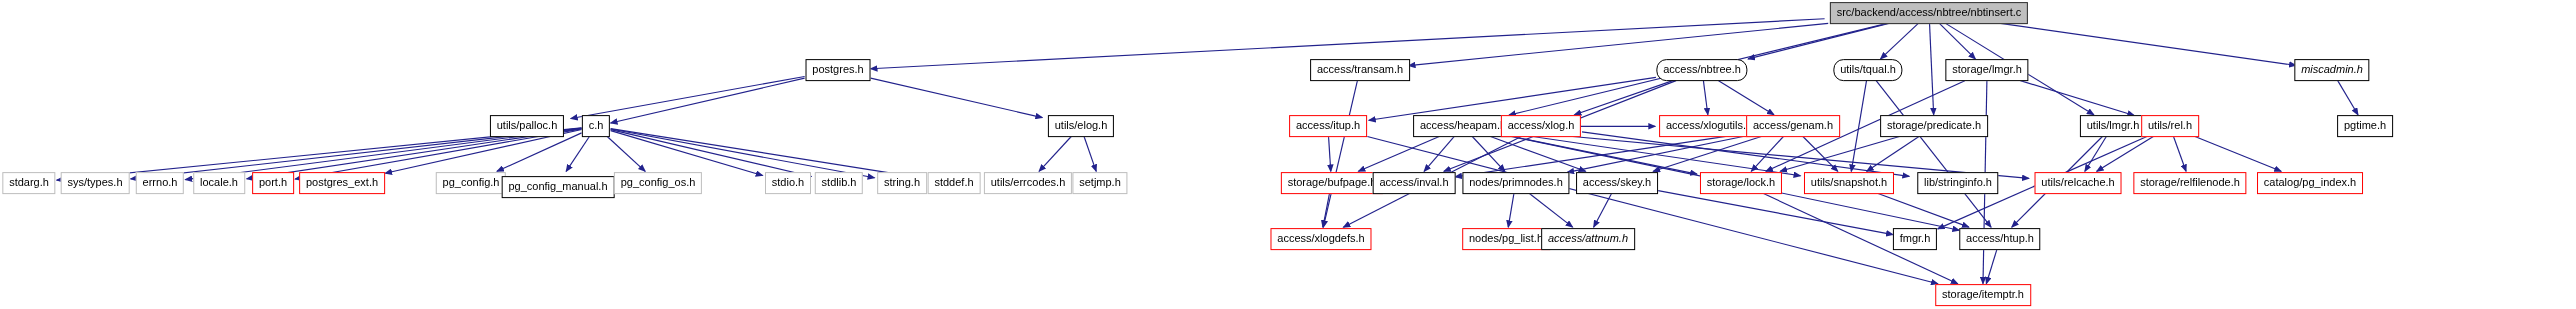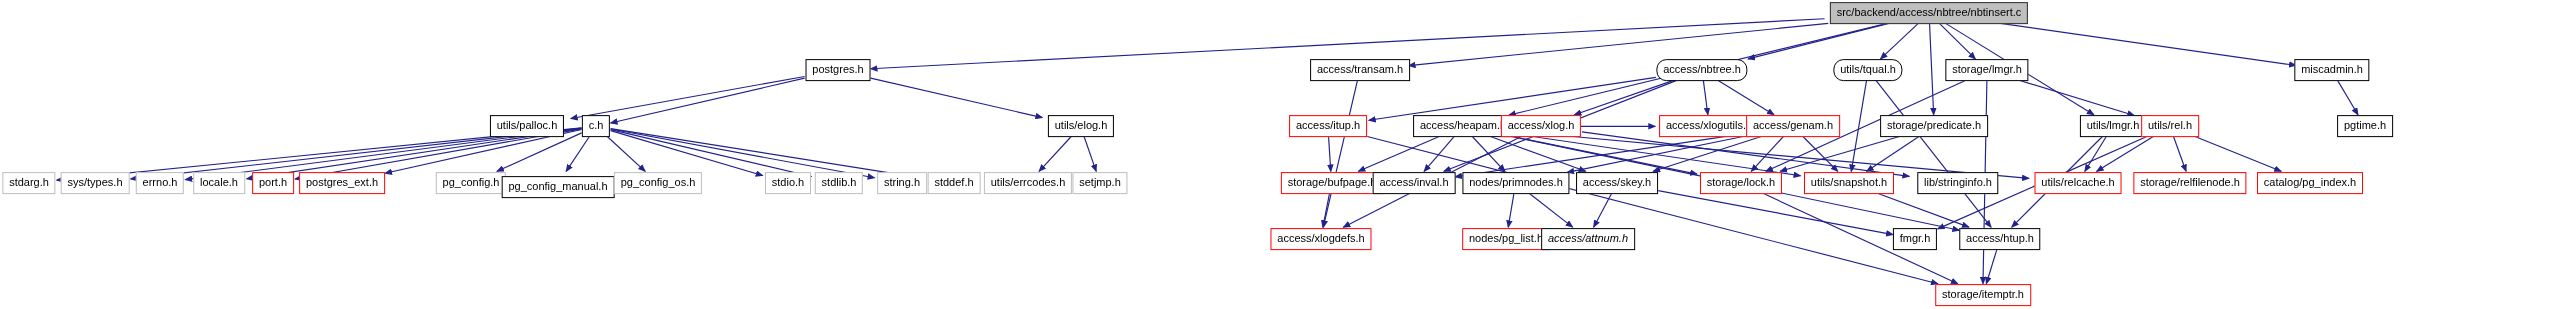--- a/index.html
+++ b/index.html
@@ -106,7 +106,7 @@
       <div class="node normal" style="left: 1702px; top: 70px; border-radius: 10px;">access/nbtree.h</div>
       <div class="node normal" style="left: 1868px; top: 70px; border-radius: 10px;">utils/tqual.h</div>
       <div class="node normal" style="left: 1987px; top: 70px;">storage/lmgr.h</div>
-      <div class="node normal" style="left: 2332px; top: 70px;">miscadmin.h</div>
+      <div class="node normal" style="left: 2332px; top: 70px; font-style: italic;">miscadmin.h</div>
       <div class="node normal" style="left: 527px; top: 126px;">utils/palloc.h</div>
       <div class="node normal" style="left: 596px; top: 126px;">c.h</div>
       <div class="node normal" style="left: 1081px; top: 126px;">utils/elog.h</div>

